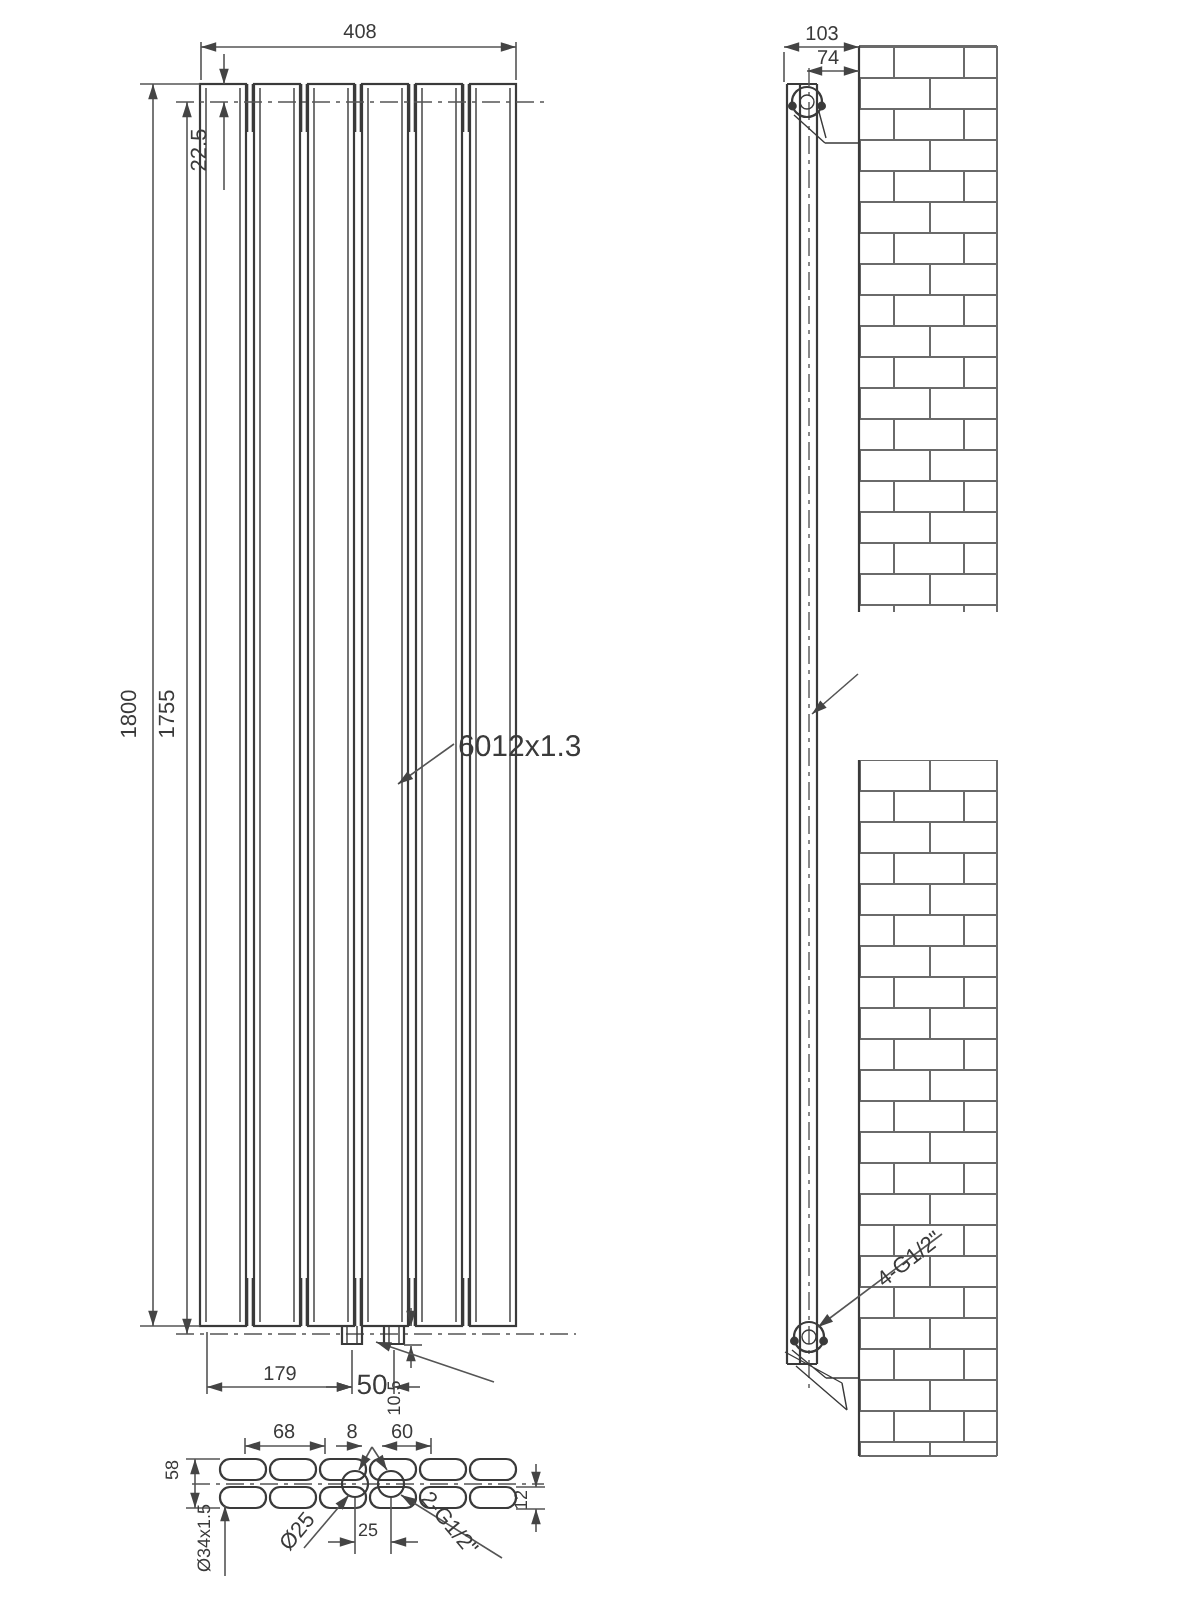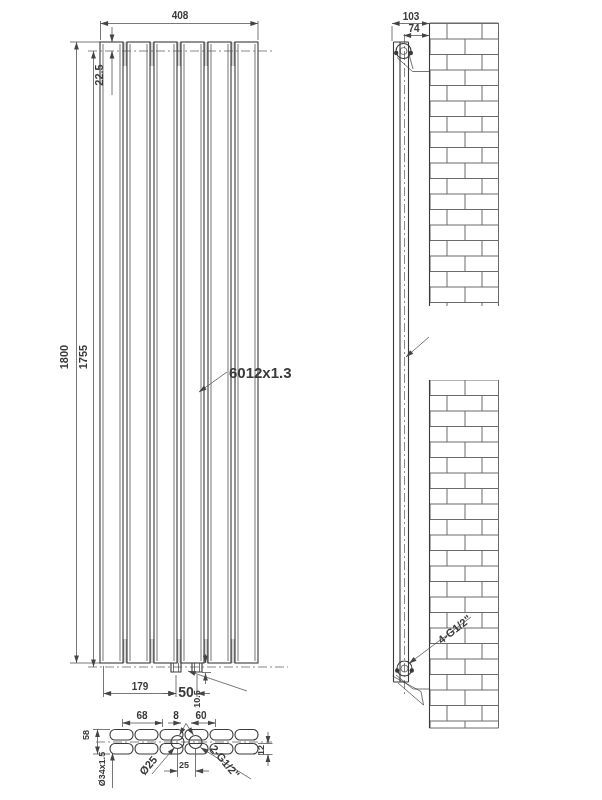--- a/index.html
+++ b/index.html
@@ -3,7 +3,7 @@
 <meta charset="utf-8">
 <style>
   html,body{margin:0;padding:0;background:#ffffff;}
-  .stage{width:602px;height:800px;position:relative;background:#fff;overflow:hidden;font-weight:bold;}
+  .stage{width:602px;height:800px;position:relative;background:#fff;overflow:hidden;}
   svg{display:block;}
   text{font-family:"Liberation Sans","DejaVu Sans",sans-serif;fill:#3a3a3a;}
   .obj{stroke:#3a3a3a;stroke-width:1.1;fill:none;}

